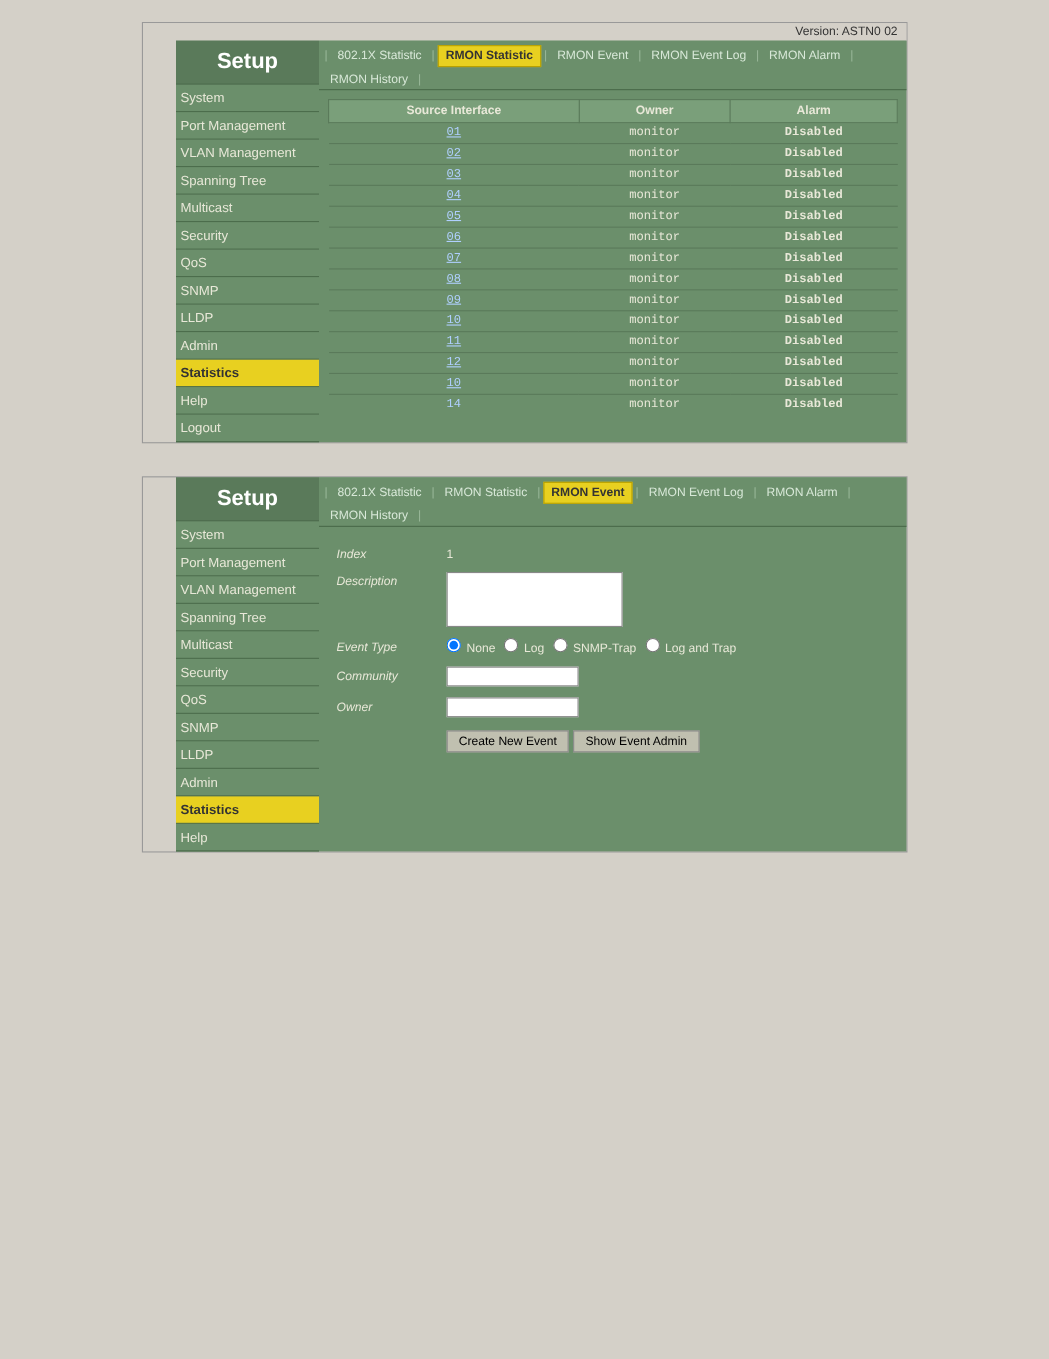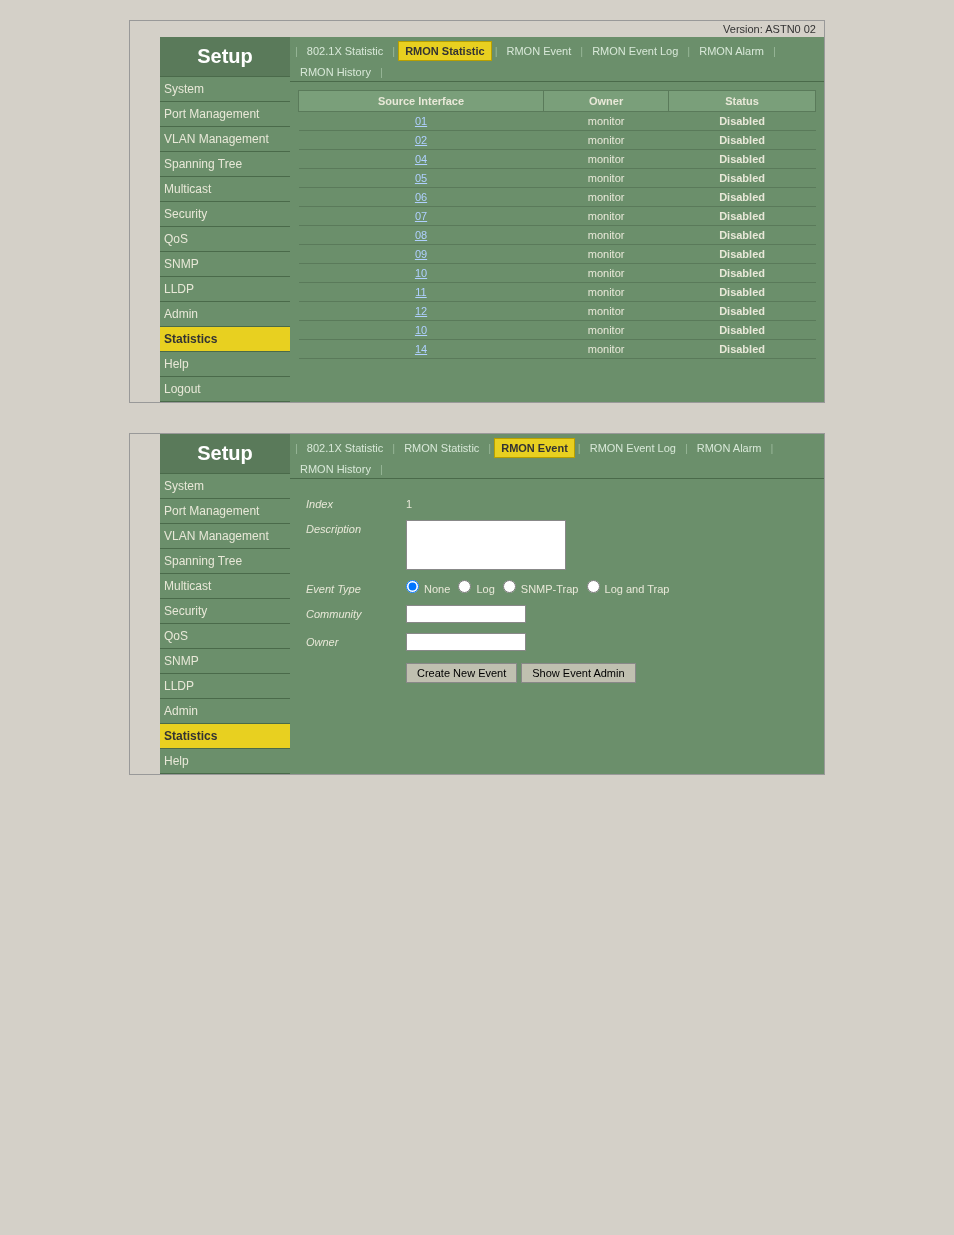--- a/index.html
+++ b/index.html
@@ -279,7 +279,7 @@
               <tr>
                 <th>Source Interface</th>
                 <th>Owner</th>
-                <th>Status</th>
+                <th>Alarm</th>
               </tr>
             </thead>
             <tbody id="table-body-1">

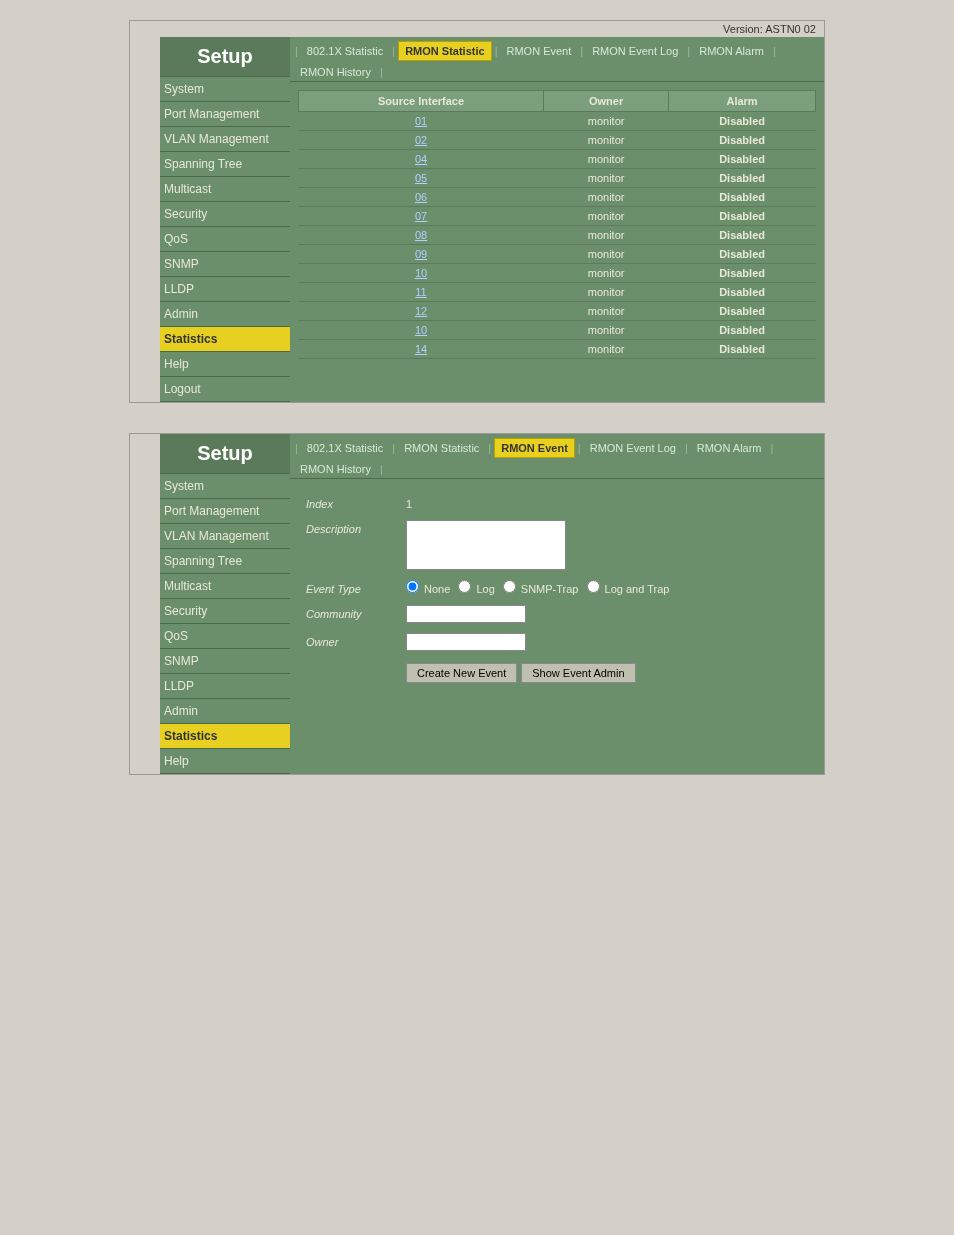--- a/index.html
+++ b/index.html
@@ -132,6 +132,7 @@
       font-size: 11px;
       border-bottom: 1px solid #5a7a5a;
       color: #e8e8d8;
+      font-family: Liberation Mono, monospace;
     }
 
     .data-table td.link {

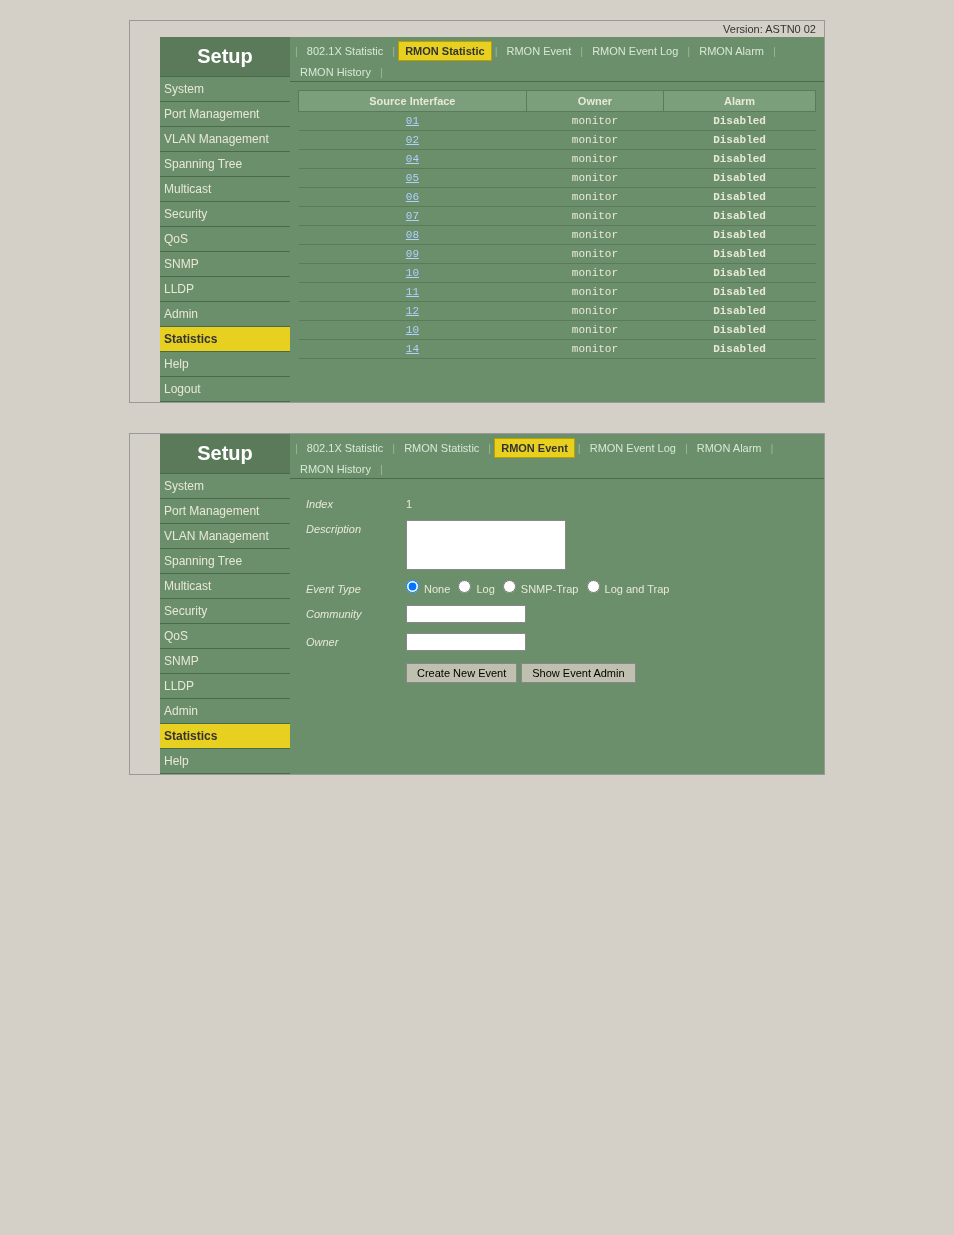--- a/index.html
+++ b/index.html
@@ -295,6 +295,11 @@
     <td class="disabled-status">Disabled</td>
   </tr>
                 <tr>
+    <td class="link">03</td>
+    <td>monitor</td>
+    <td class="disabled-status">Disabled</td>
+  </tr>
+                <tr>
     <td class="link">04</td>
     <td>monitor</td>
     <td class="disabled-status">Disabled</td>

